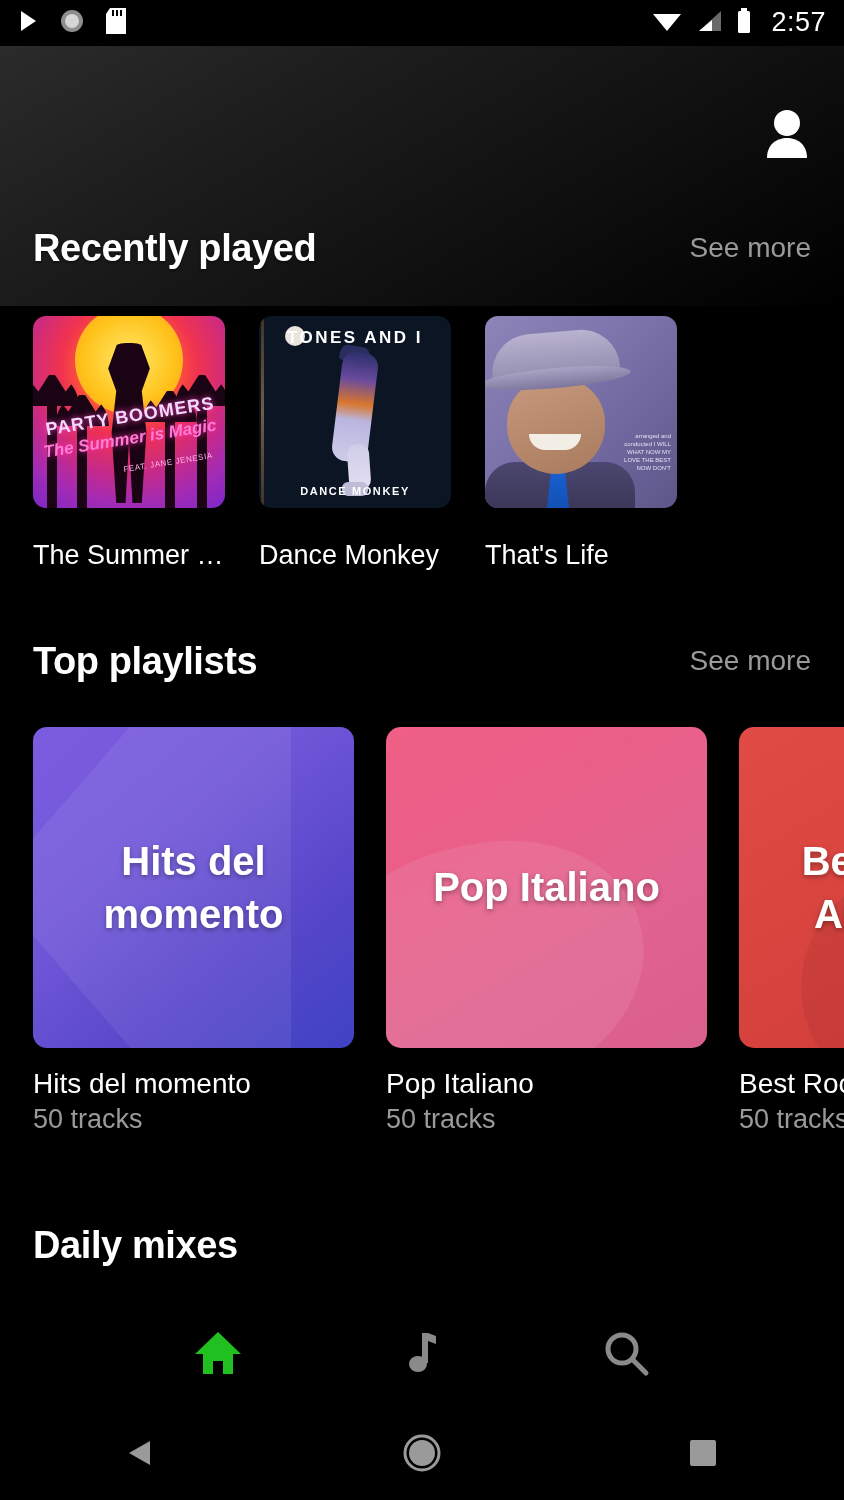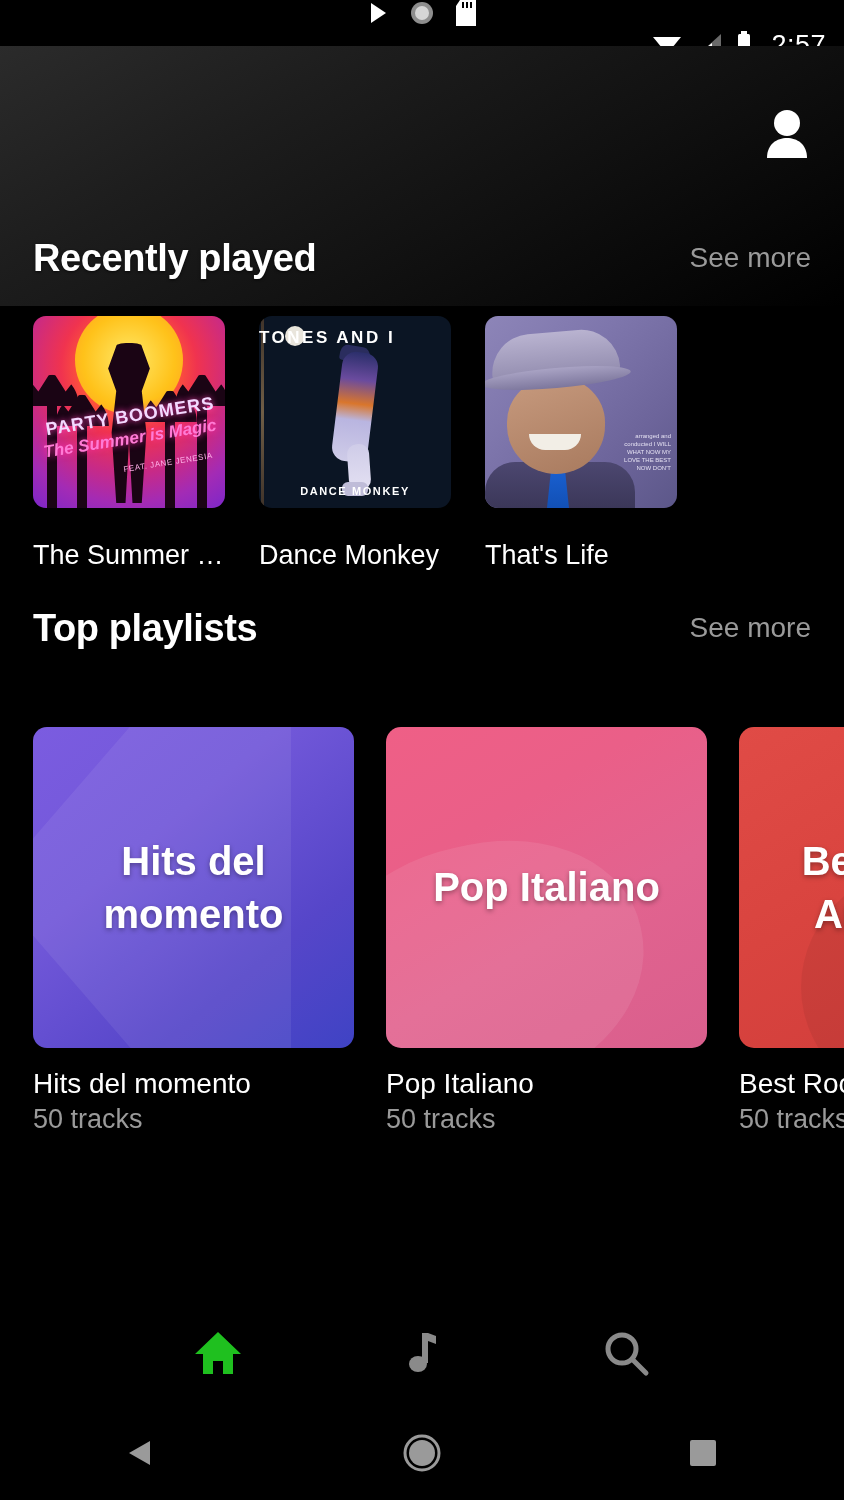--- a/index.html
+++ b/index.html
@@ -16,7 +16,6 @@
     position:absolute; left:0; top:0; width:844px; height:45px;
     background:#000; display:flex; align-items:center;
     padding:0 18px;
-    flex-direction:column;
   }
   .sb-left{ display:flex; align-items:center; gap:22px; }
   .sb-right{ margin-left:auto; display:flex; align-items:center; gap:13px; }

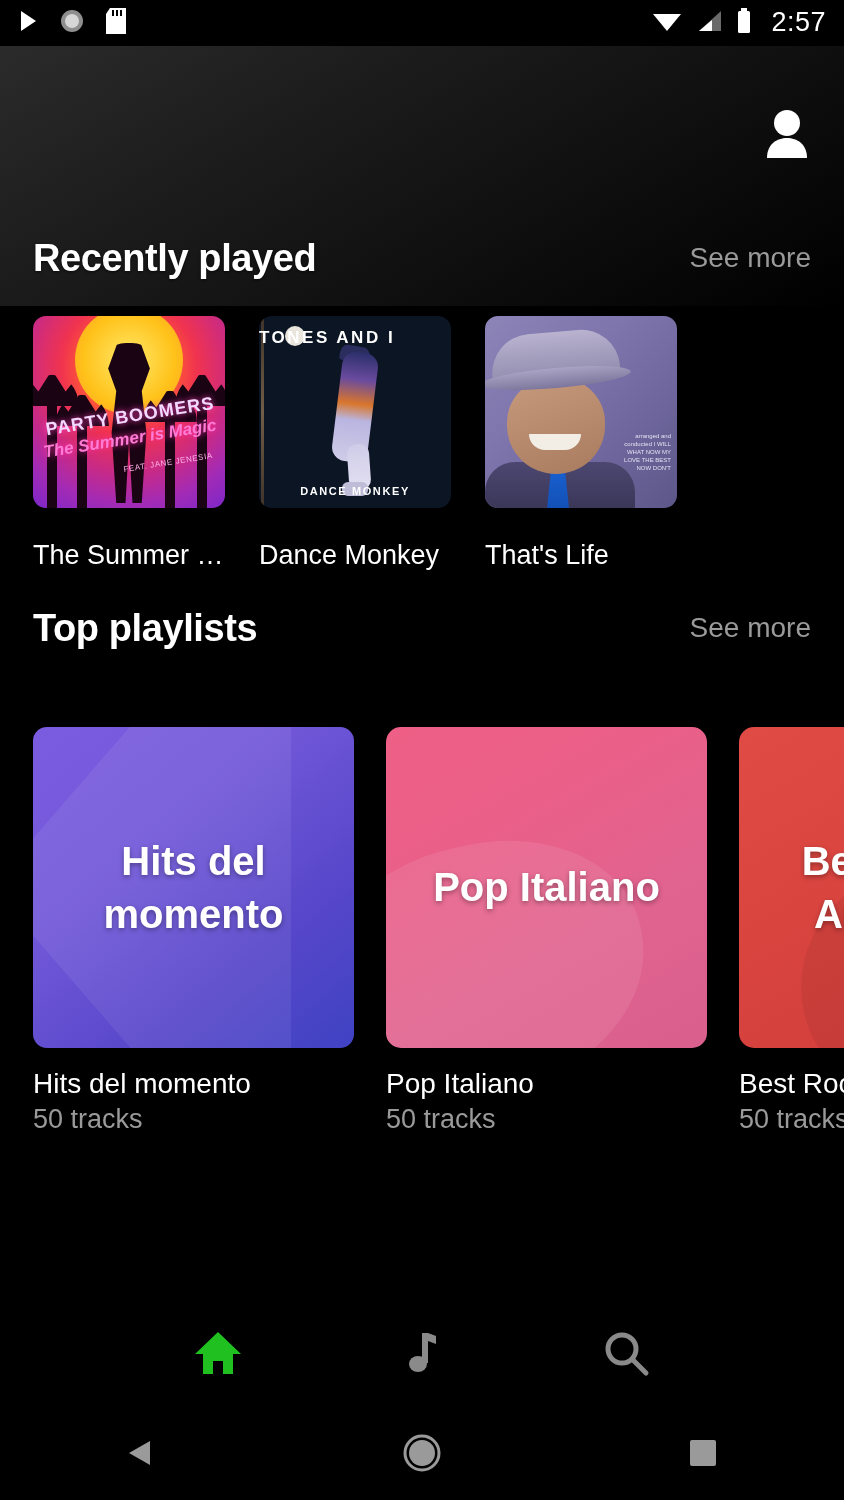--- a/index.html
+++ b/index.html
@@ -333,7 +333,7 @@
     </div>
   </div>
 
-  <div class="section-head" style="top:230px;">
+  <div class="section-head" style="top:220px;">
     <span class="section-title">Recently played</span>
     <span class="see-more">See more</span>
   </div>

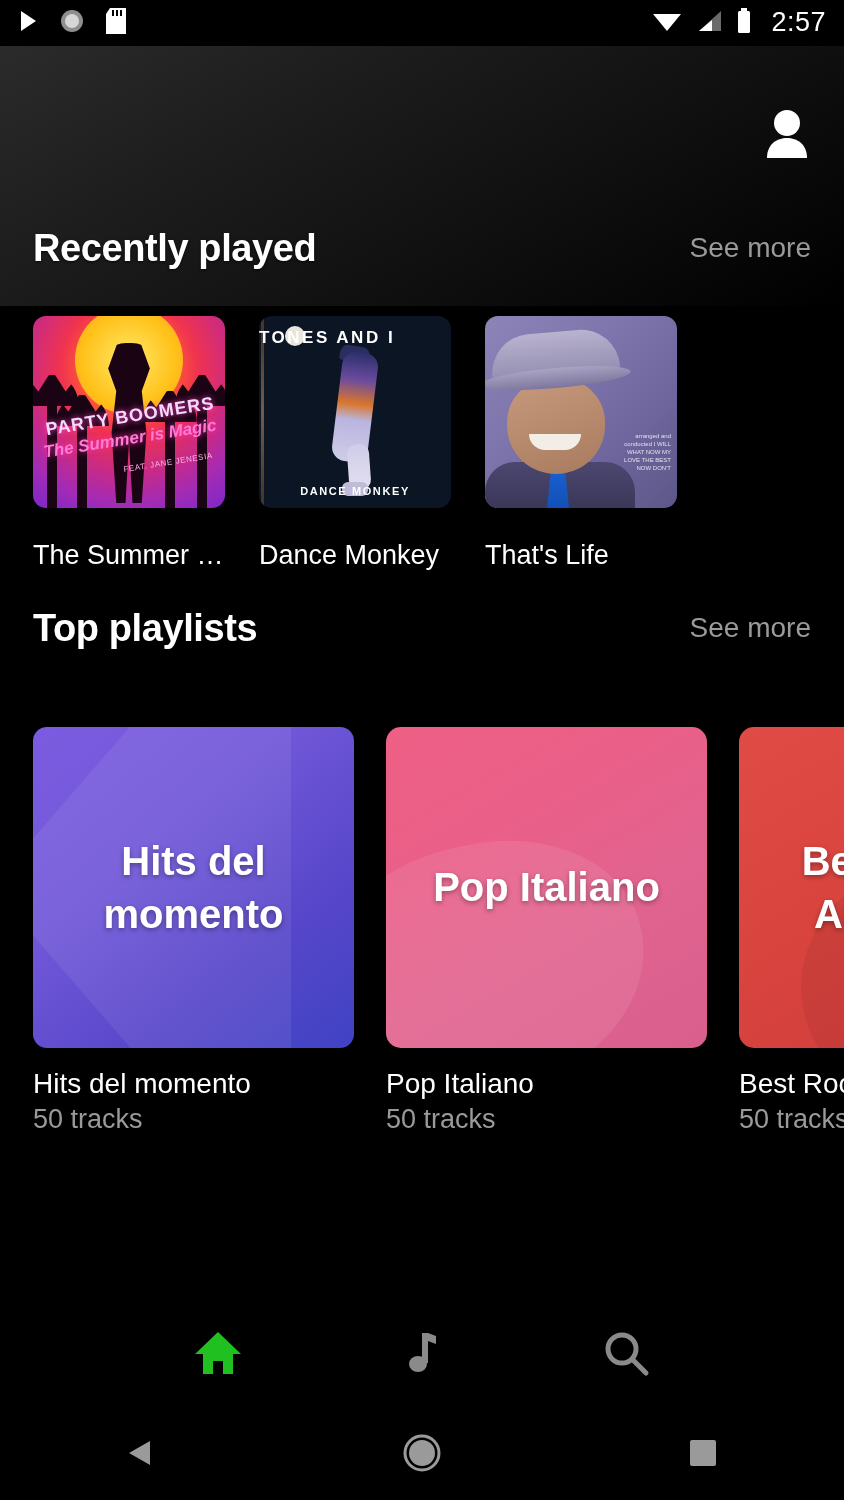--- a/index.html
+++ b/index.html
@@ -105,7 +105,7 @@
   
   .art-monkey{ background:#0b1524; }
   .art-monkey .topbar{
-    position:absolute; top:12px; left:0; width:100%; text-align:left;
+    position:absolute; top:12px; left:0; width:100%; text-align:center;
     color:#fff; font-size:17px; font-weight:bold; letter-spacing:2.5px;
   }
   .art-monkey .badge{

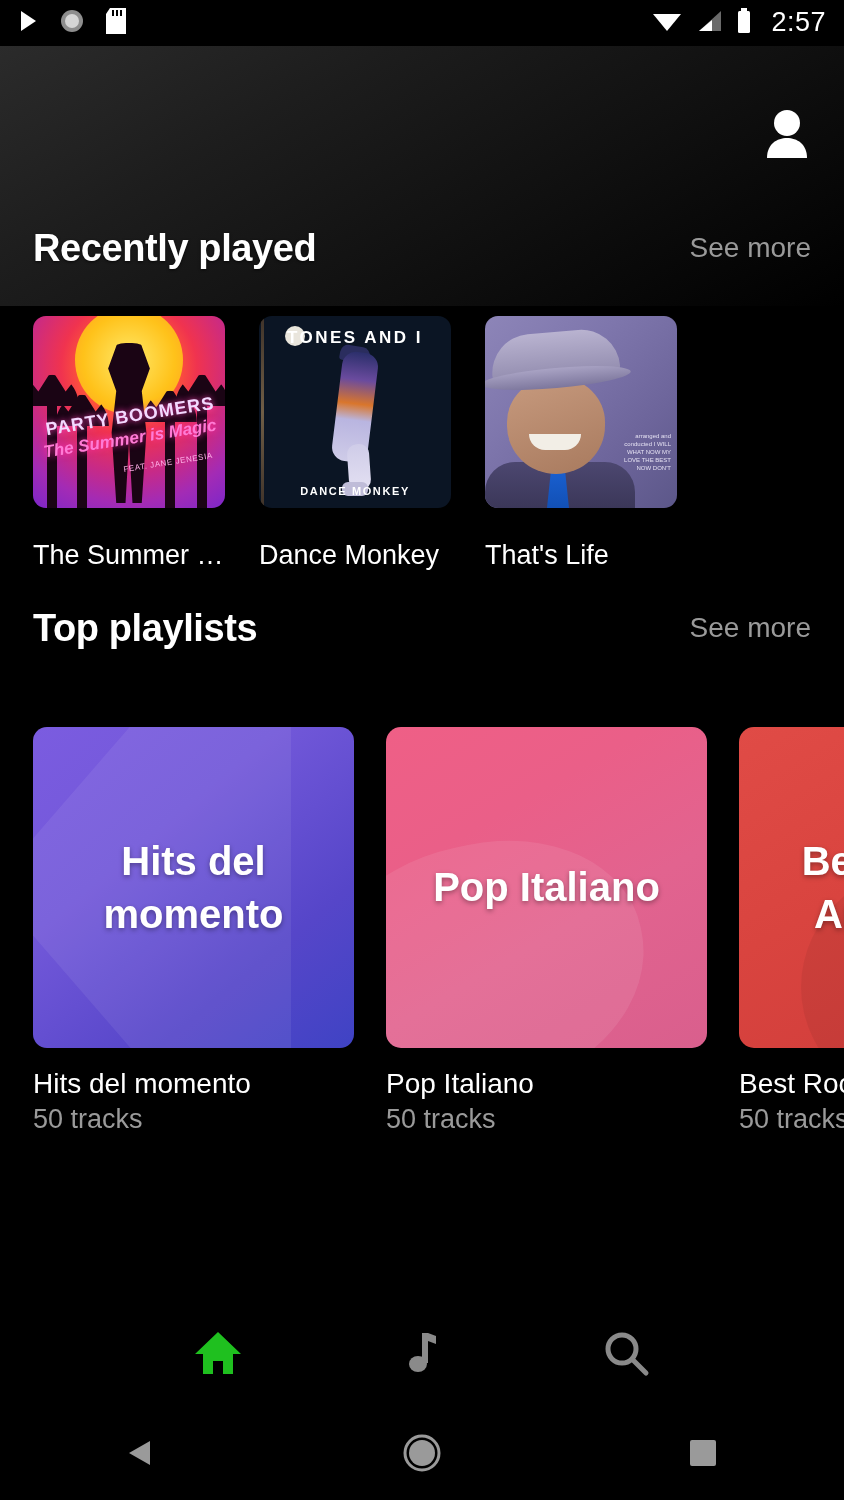--- a/index.html
+++ b/index.html
@@ -390,7 +390,7 @@
     </div>
   </div>
 
-  <div class="section-head" style="top:600px;text-align:center;">
+  <div class="section-head" style="top:633px;text-align:center;">
     <span class="section-title">Top playlists</span>
     <span class="see-more">See more</span>
   </div>

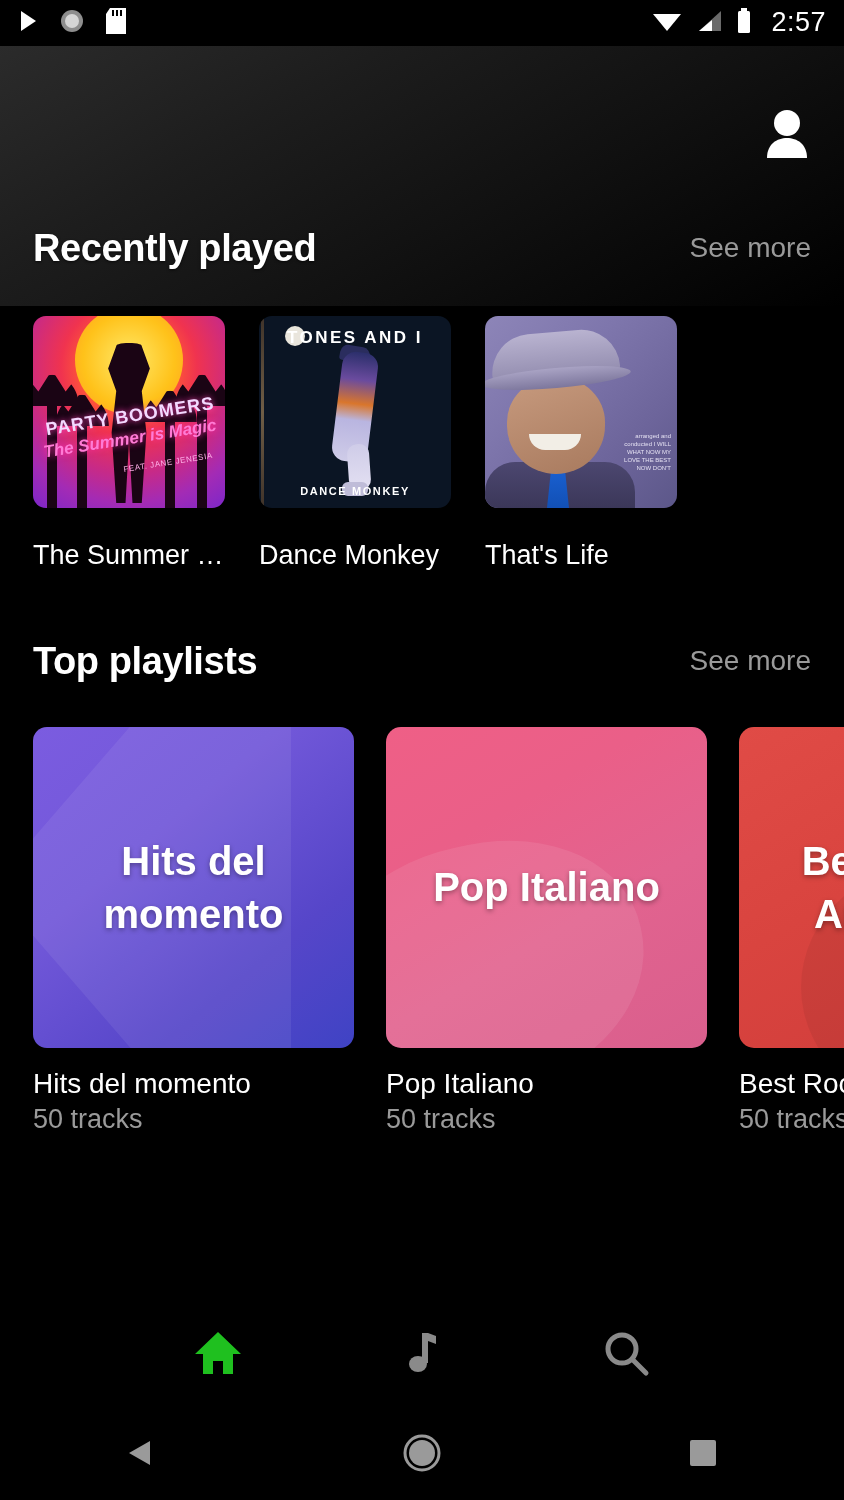--- a/index.html
+++ b/index.html
@@ -427,6 +427,9 @@
     </div>
   </div>
 
+  <div class="section-head" style="top:1217px;">
+    <span class="section-title">Daily mixes</span>
+  </div>
 
   <div class="bottom-nav">
     <div class="nav-btn">

